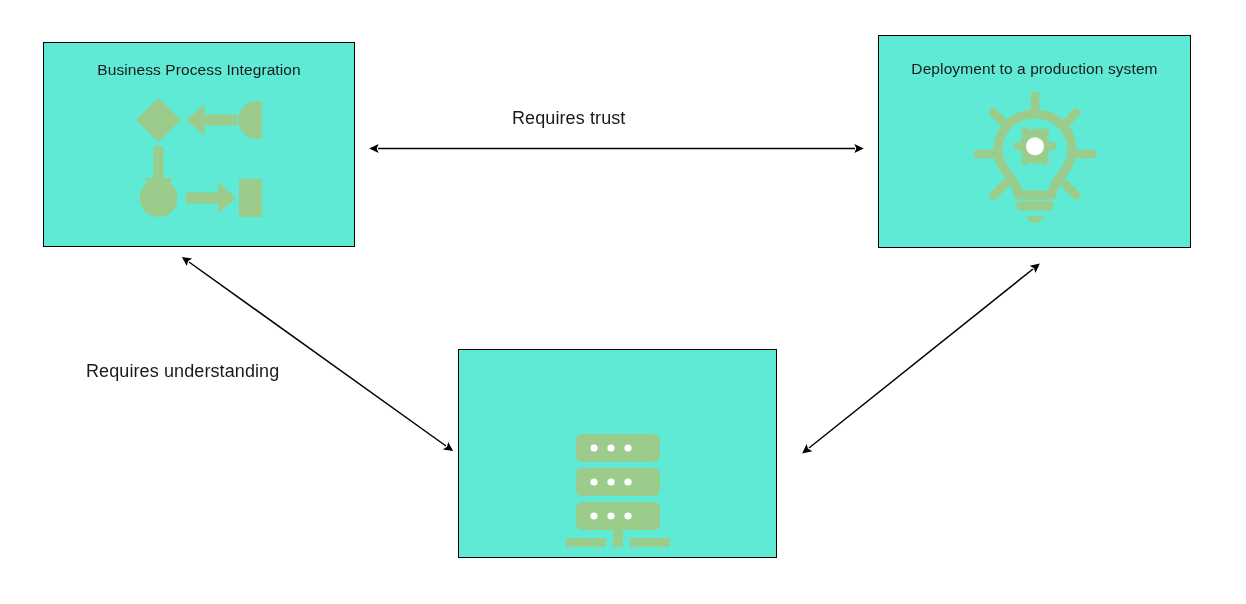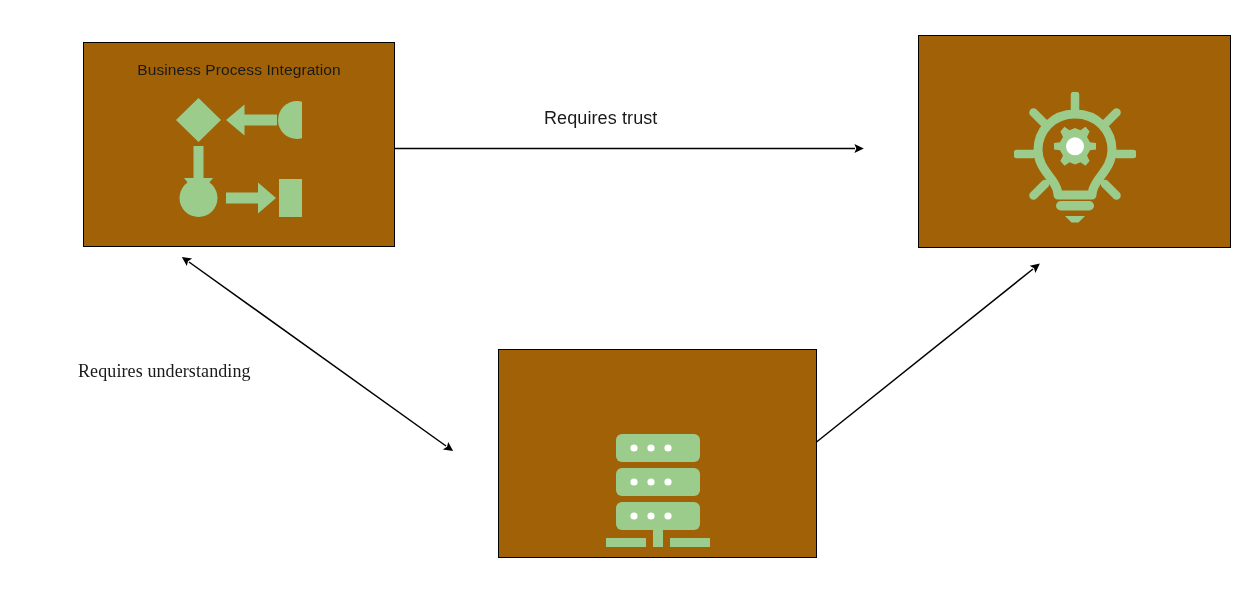--- a/index.html
+++ b/index.html
@@ -20,9 +20,8 @@
   .node-box {
     position: absolute;
     box-sizing: border-box;
-    background: #a16207;
+    background: #5eead4;
     border: 1.6px solid #000000;
-    margin-left: 40px;
   }
   .node-title {
     position: absolute;

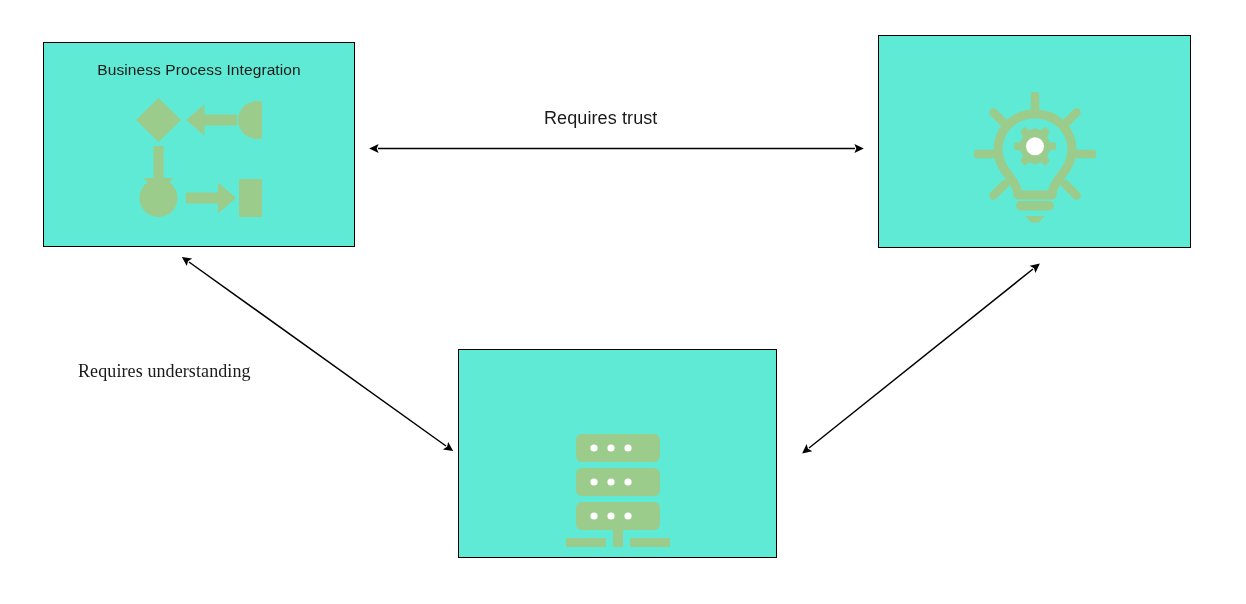--- a/index.html
+++ b/index.html
@@ -111,6 +111,7 @@
 
   <div class="node-box" style="left:878px; top:35px; width:313px; height:213px;">
 
+    <div class="node-title" style="top:24px;">Deployment to a production system</div>
 
     <div class="node-icon" style="top:52px; height:140px;">
       <svg width="122" height="132" viewBox="0 0 122 132" xmlns="http://www.w3.org/2000/svg">

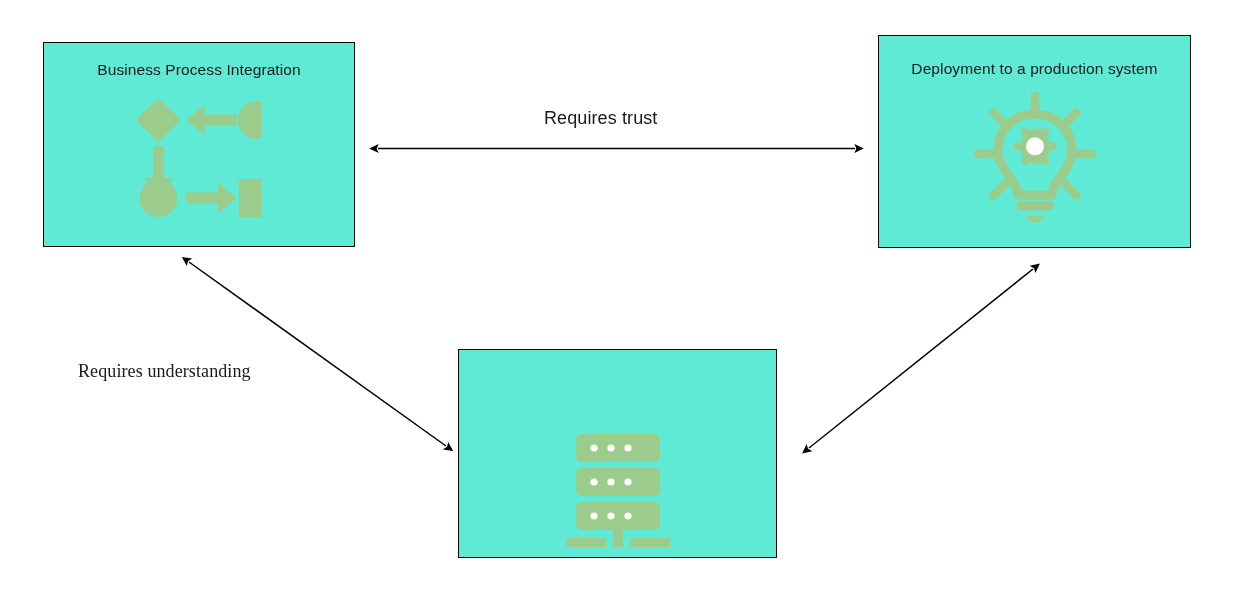--- a/index.html
+++ b/index.html
@@ -80,7 +80,7 @@
     <line x1="809" y1="448" x2="1033" y2="269" stroke="#000000" stroke-width="1.5" marker-start="url(#ah-start)" marker-end="url(#ah-end)"></line>
   </svg>
 
-  <div class="edge-label" style="left:544px; top:108px;text-align:center;">Requires trust</div>
+  <div class="edge-label" style="left:512px; top:108px;text-align:center;">Requires trust</div>
 
   <div class="edge-label" style="left:78px; top:361px;font-family:Liberation Serif, serif;">Requires understanding</div>
 

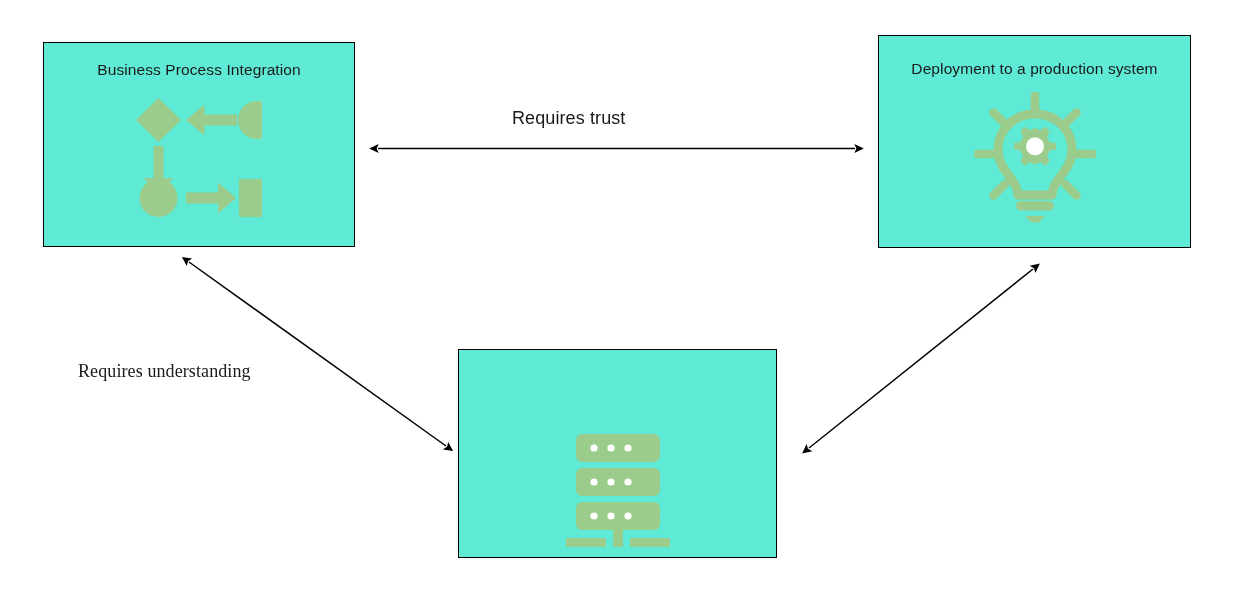--- a/index.html
+++ b/index.html
@@ -82,7 +82,7 @@
 
   <div class="edge-label" style="left:512px; top:108px;text-align:center;">Requires trust</div>
 
-  <div class="edge-label" style="left:78px; top:361px;font-family:Liberation Serif, serif;">Requires understanding</div>
+  <div class="edge-label" style="left:86px; top:361px;">Requires understanding</div>
 
 
   <div class="node-box" style="left:43px; top:42px; width:312px; height:205px;">

